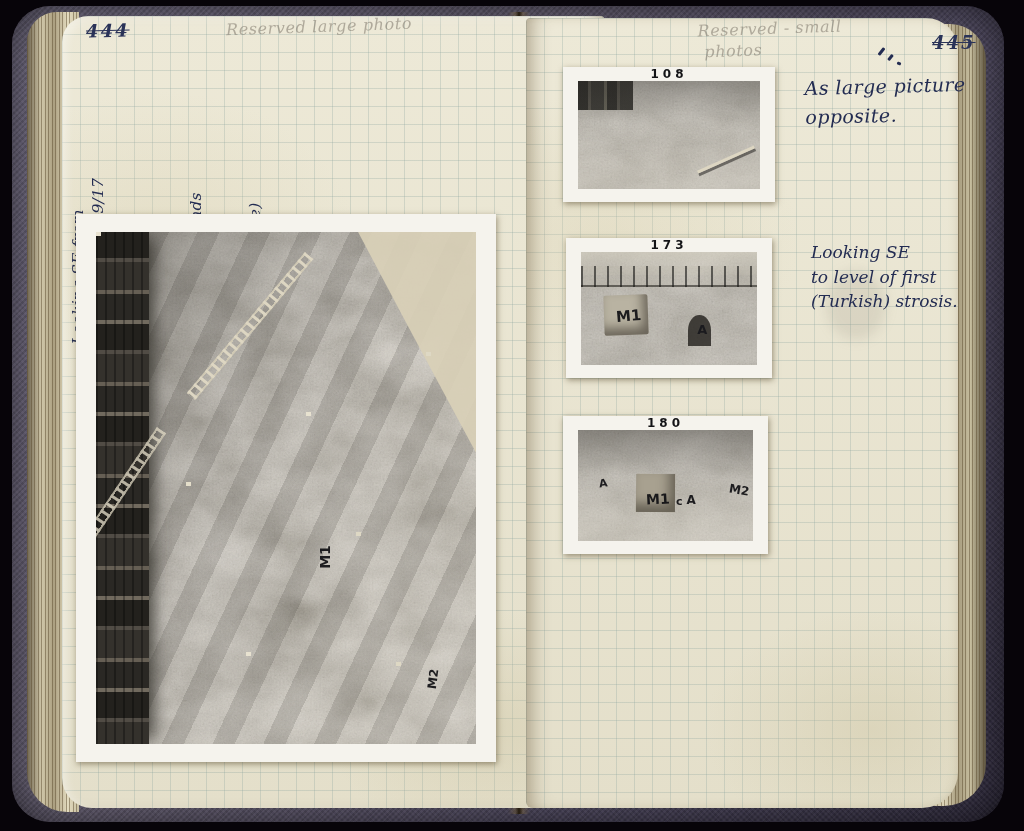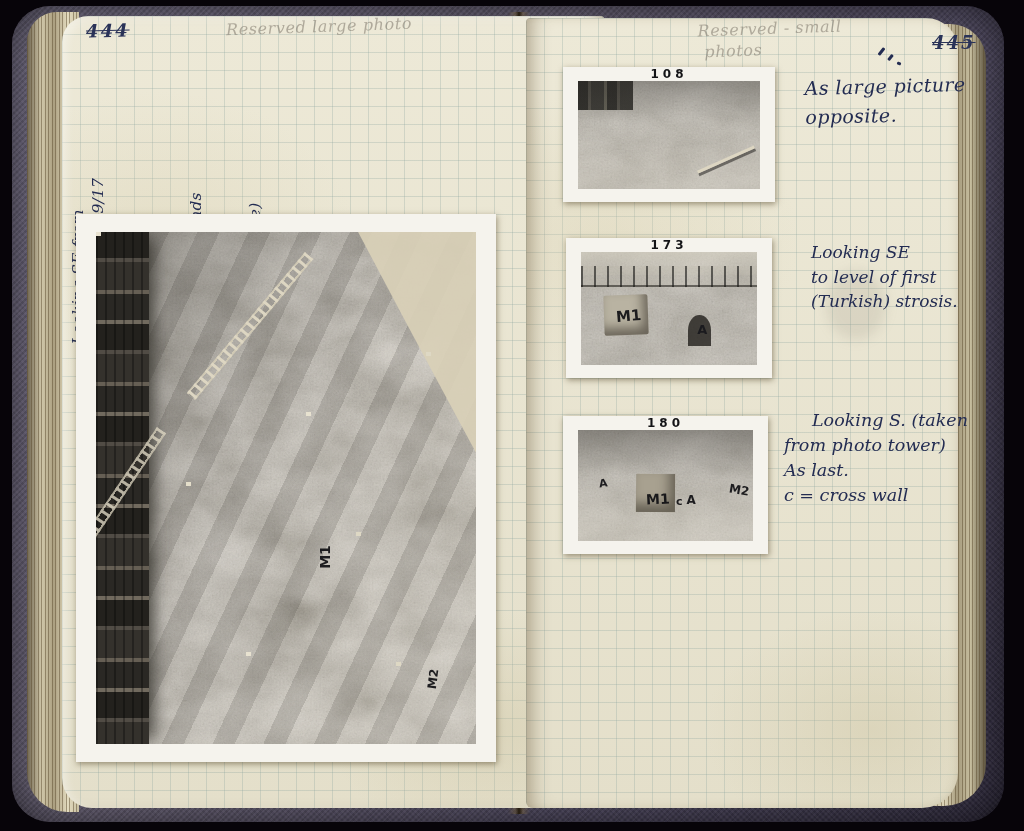--- a/index.html
+++ b/index.html
@@ -282,12 +282,6 @@
         <span class="mark k110-m2">M2</span>
       </div>
     </div>
-    <div class="ann ann3 ink">
-      <div>Looking S. (taken</div>
-      <div>from photo tower)</div>
-      <div>As last.</div>
-      <div>c = cross wall</div>
-    </div>
   </div>
 </div>
 

